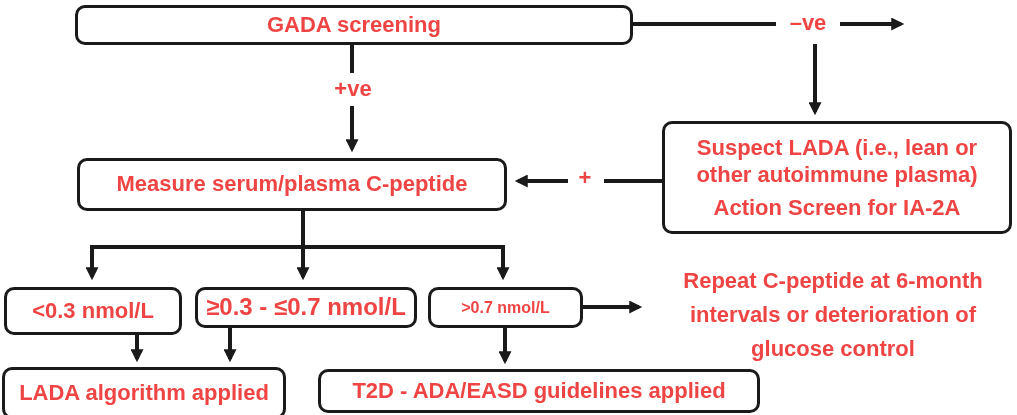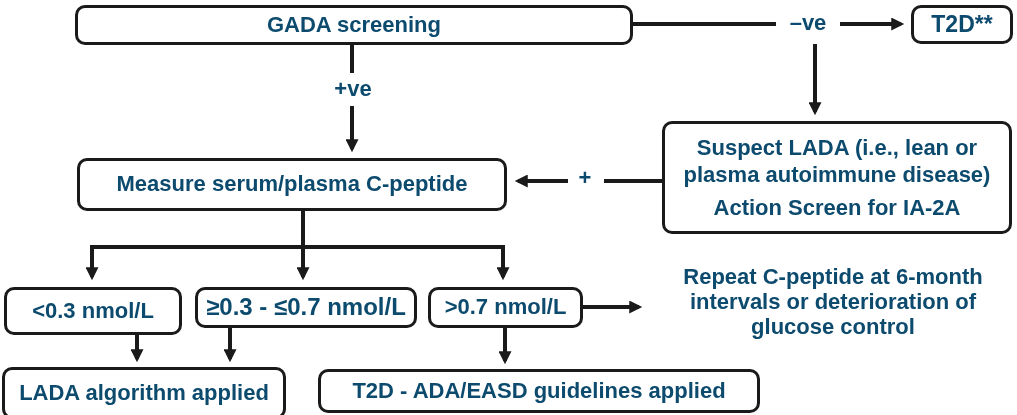--- a/index.html
+++ b/index.html
@@ -9,7 +9,7 @@
     height: 415px;
     background: #fff;
     font-family: "Liberation Sans", sans-serif;
-    color: #0c4a6e;
+    color: #ef4444;
     overflow: hidden;
   }
   .connectors {

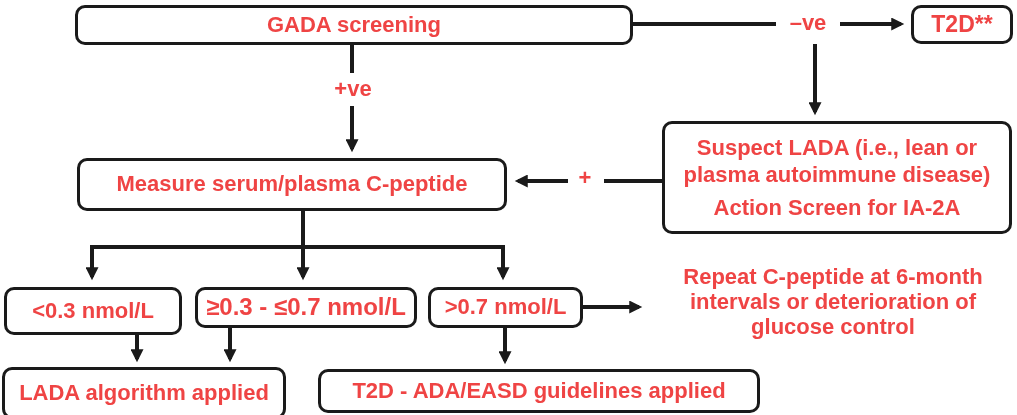--- a/index.html
+++ b/index.html
@@ -104,7 +104,6 @@
 
   <div class="node node-gada">GADA screening</div>
 
-  <div class="node node-t2d">T2D**</div>
 
   <div class="node node-suspect">
     <div class="suspect-main">Suspect LADA (i.e., lean or plasma autoimmune disease)</div>

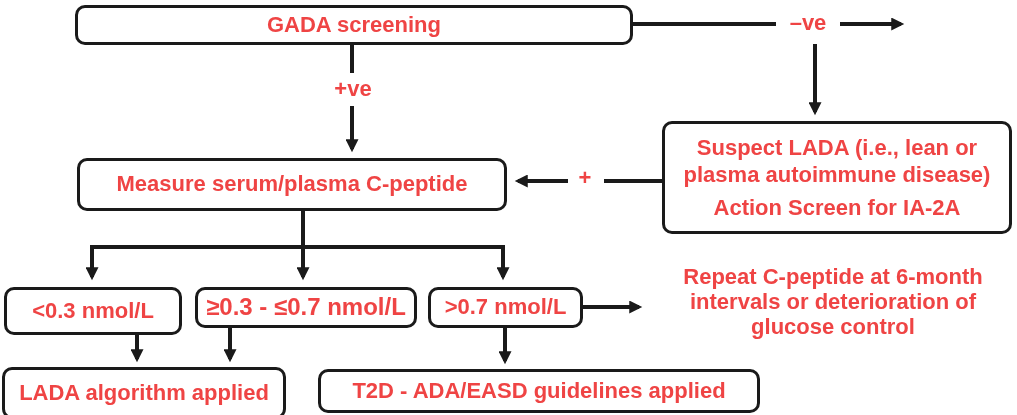--- a/index.html
+++ b/index.html
@@ -106,7 +106,7 @@
 
 
   <div class="node node-suspect">
-    <div class="suspect-main">Suspect LADA (i.e., lean or plasma autoimmune disease)</div>
+    <div class="suspect-main">Suspect LADA (i.e., lean or other autoimmune plasma)</div>
     <div class="suspect-action">Action Screen for IA-2A</div>
   </div>
 

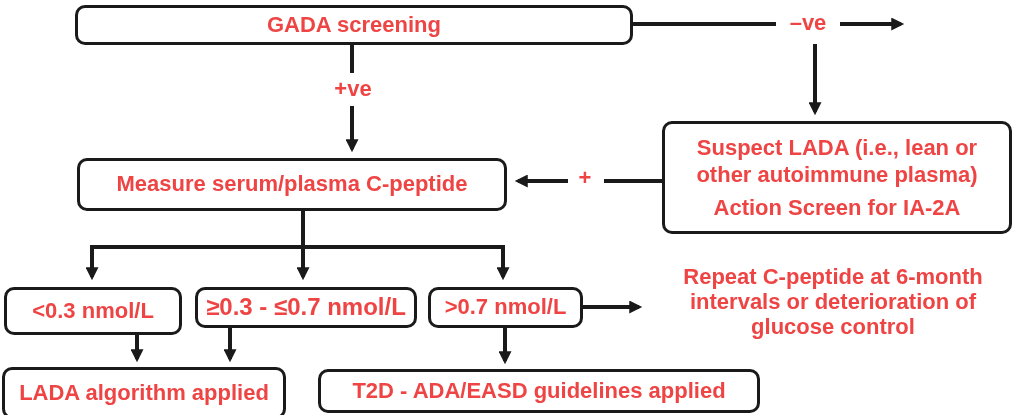--- a/index.html
+++ b/index.html
@@ -61,7 +61,7 @@
     text-align: center;
     font-weight: 700;
     font-size: 22px;
-    line-height: 25px;
+    line-height: 34px;
   }
 </style>
 </head>

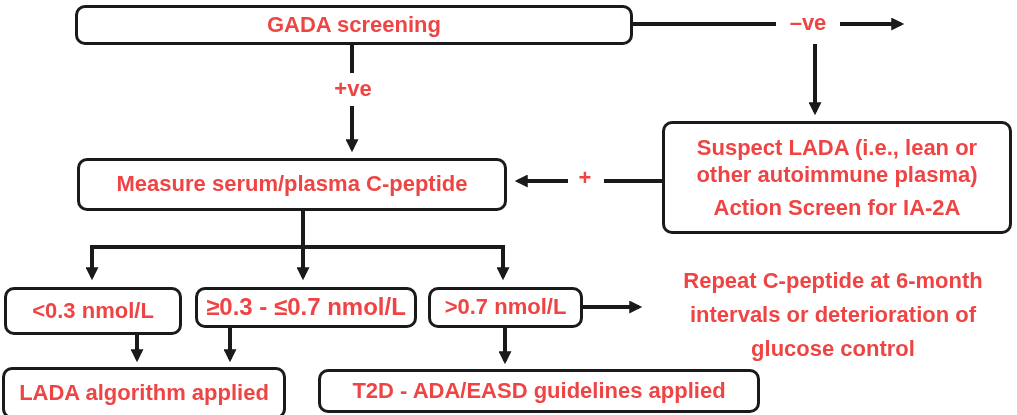--- a/index.html
+++ b/index.html
@@ -41,7 +41,7 @@
   .node-cpeptide  { left: 77px;  top: 158px; width: 430px; height: 53px; font-size: 22px; }
   .node-low       { left: 4px;   top: 287px; width: 178px; height: 48px; font-size: 22px; }
   .node-mid       { left: 195px; top: 287px; width: 222px; height: 41px; font-size: 24px; }
-  .node-high      { left: 428px; top: 287px; width: 155px; height: 41px; font-size: 22px; }
+  .node-high      { left: 428px; top: 287px; width: 155px; height: 41px; font-size: 16px; }
   .node-ladaalgo  { left: 2px;   top: 367px; width: 284px; height: 52px; font-size: 22px; }
   .node-t2dada    { left: 318px; top: 369px; width: 442px; height: 44px; font-size: 22px; }
   .edge-label {

